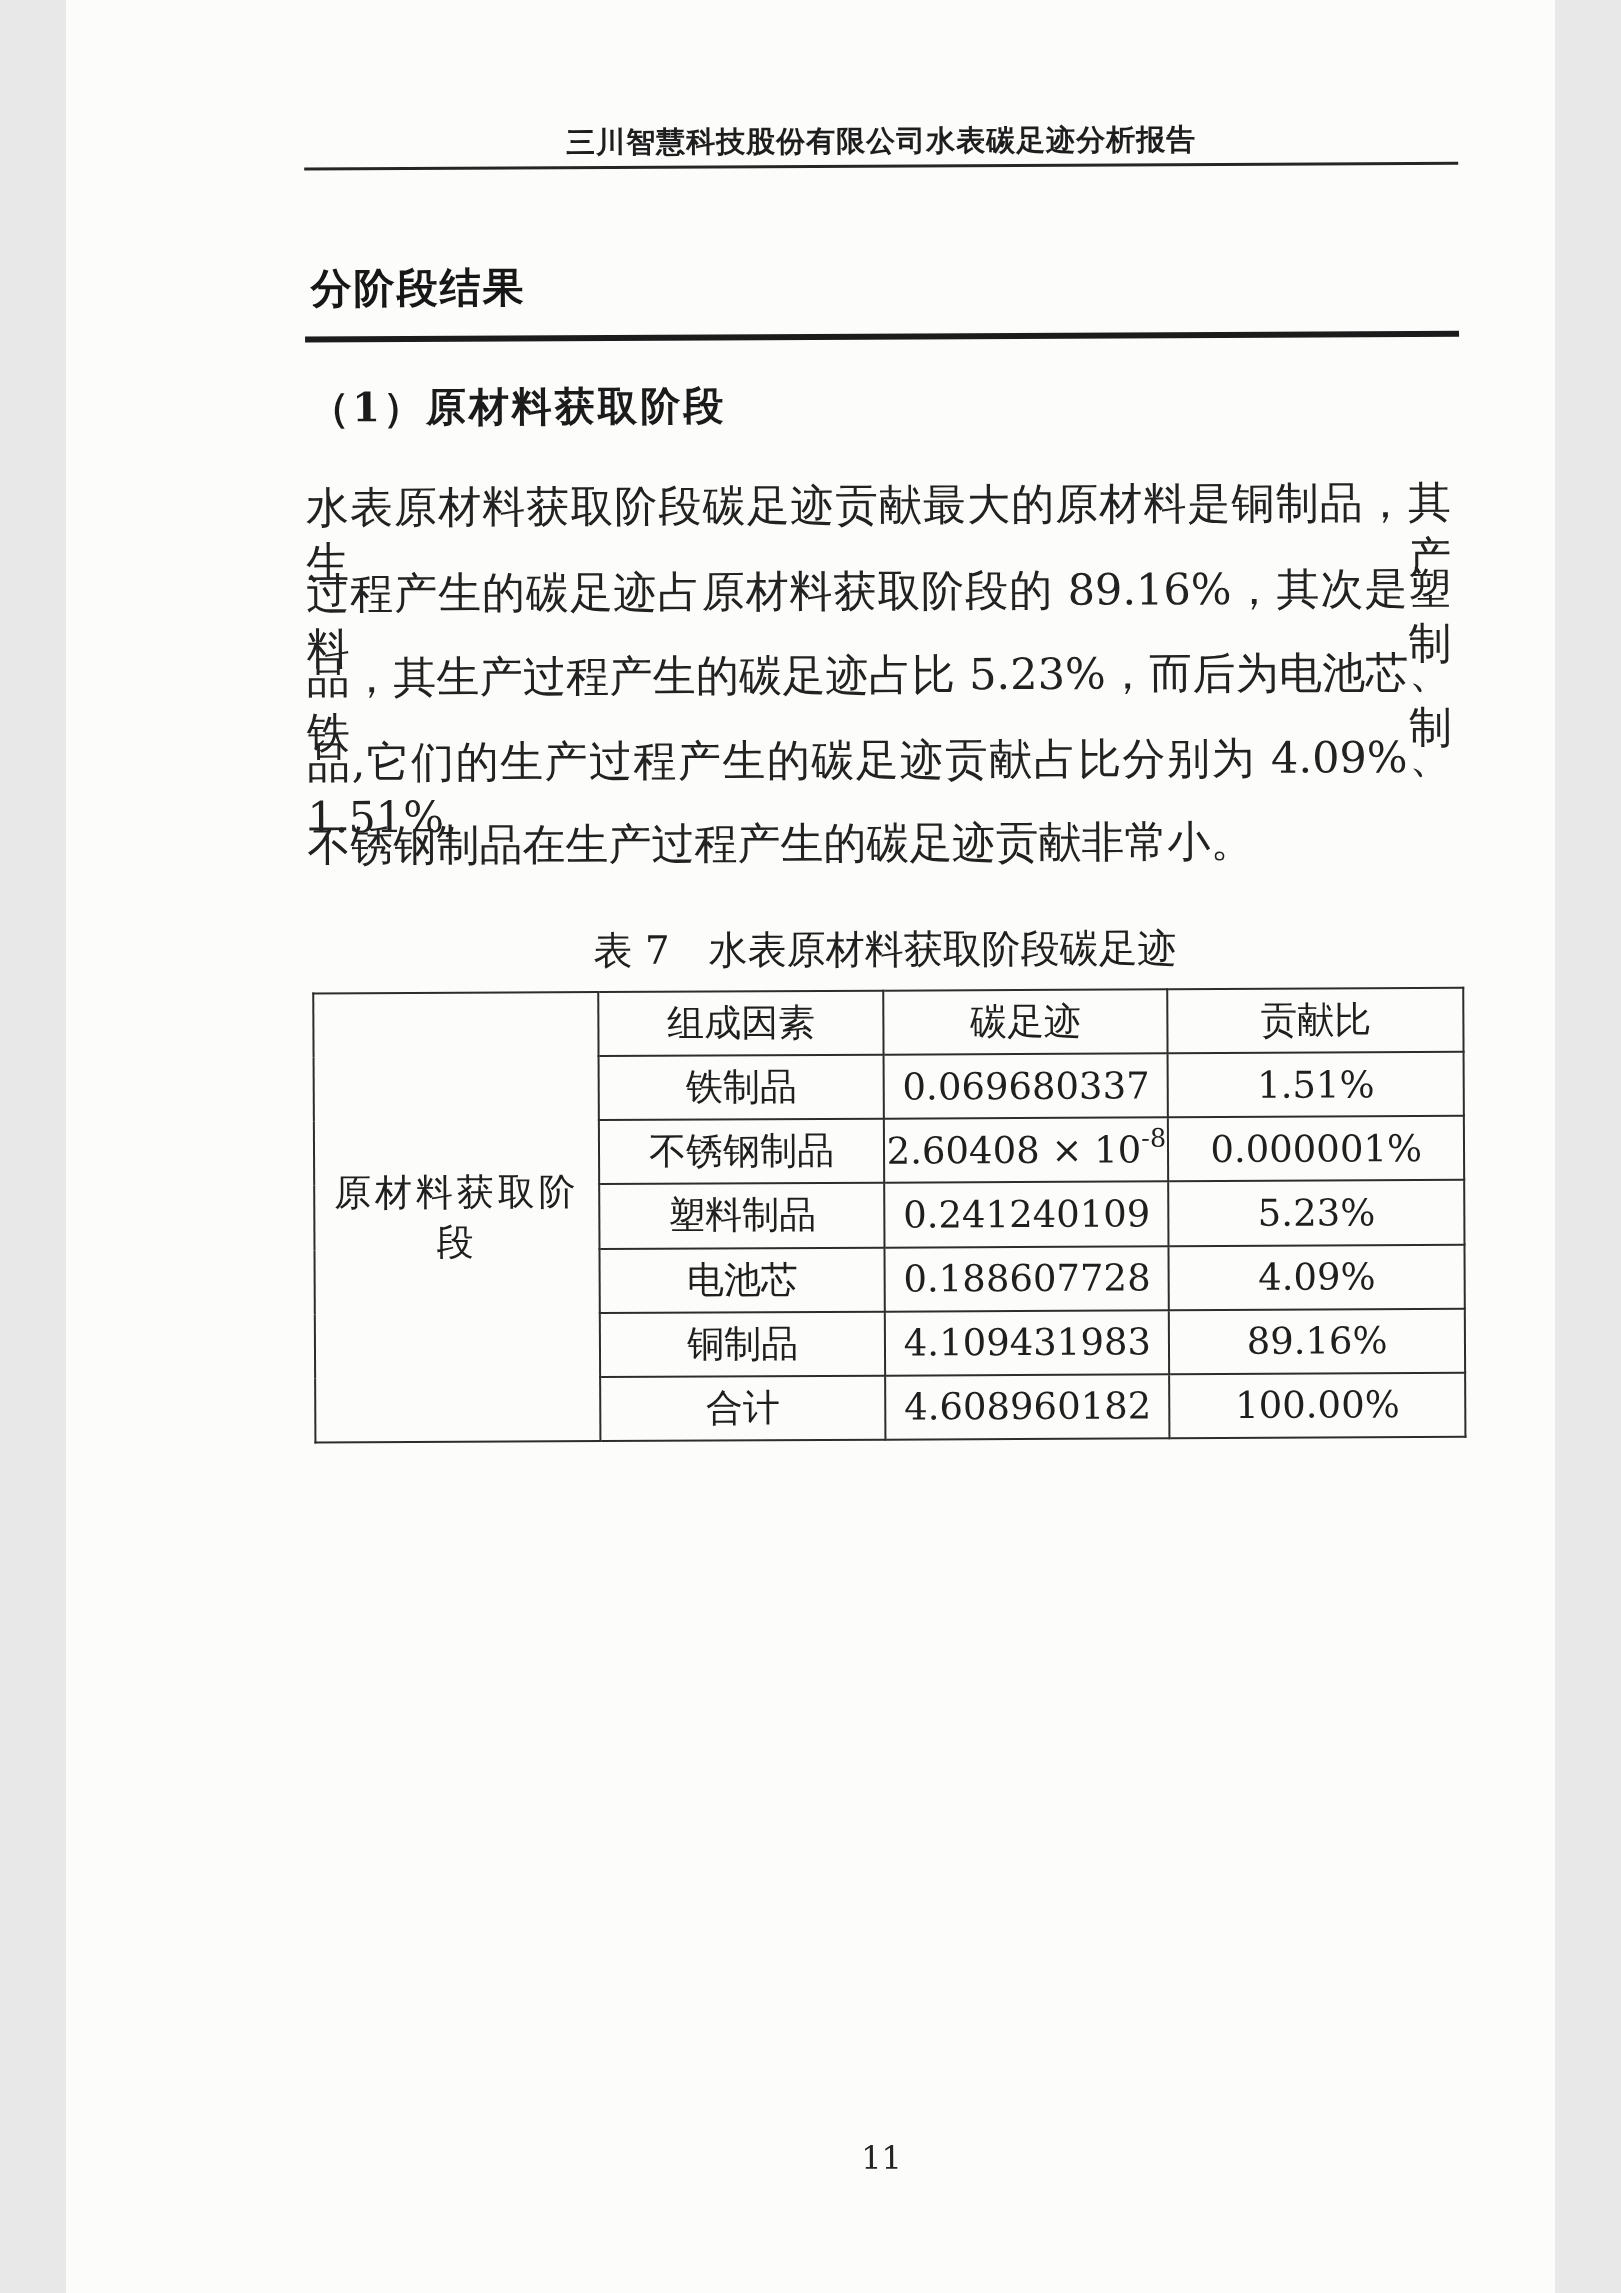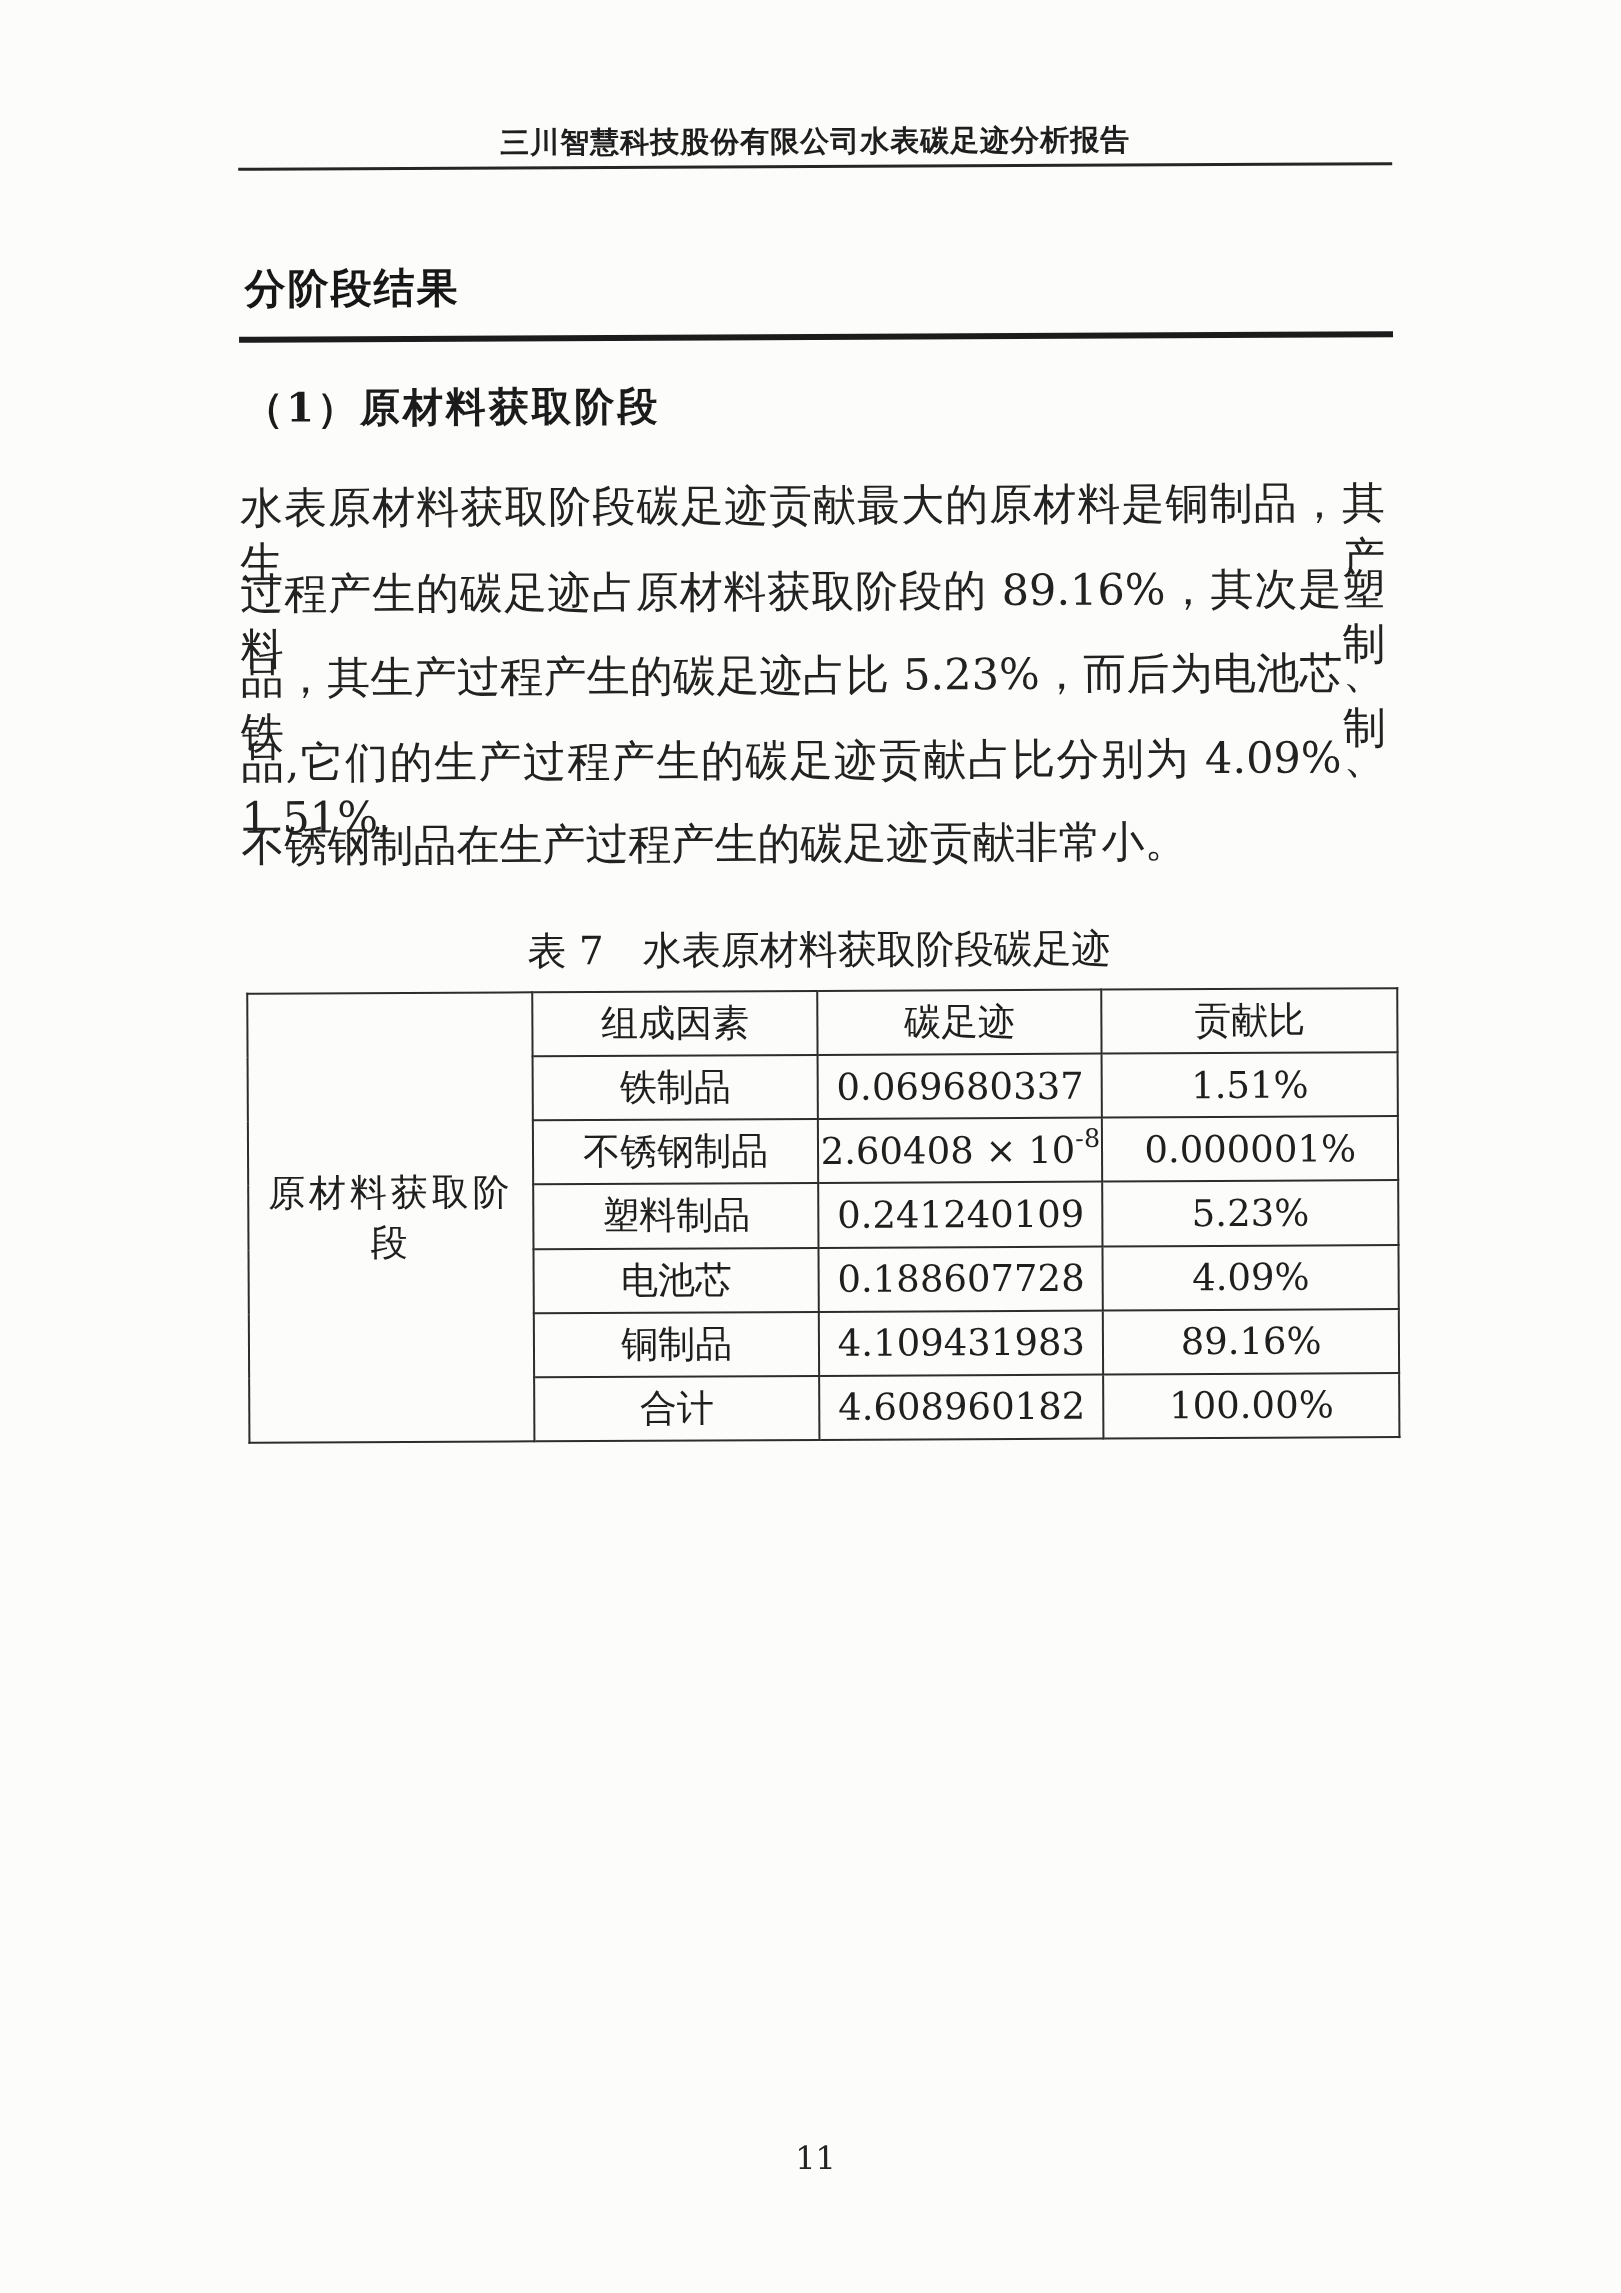--- a/index.html
+++ b/index.html
@@ -9,7 +9,7 @@
   }
   .page {
     position: relative;
-    width: 1621px;
+    width: 1489px;
     height: 2294px;
     margin: 0 auto;
     background: #fcfcfa;

